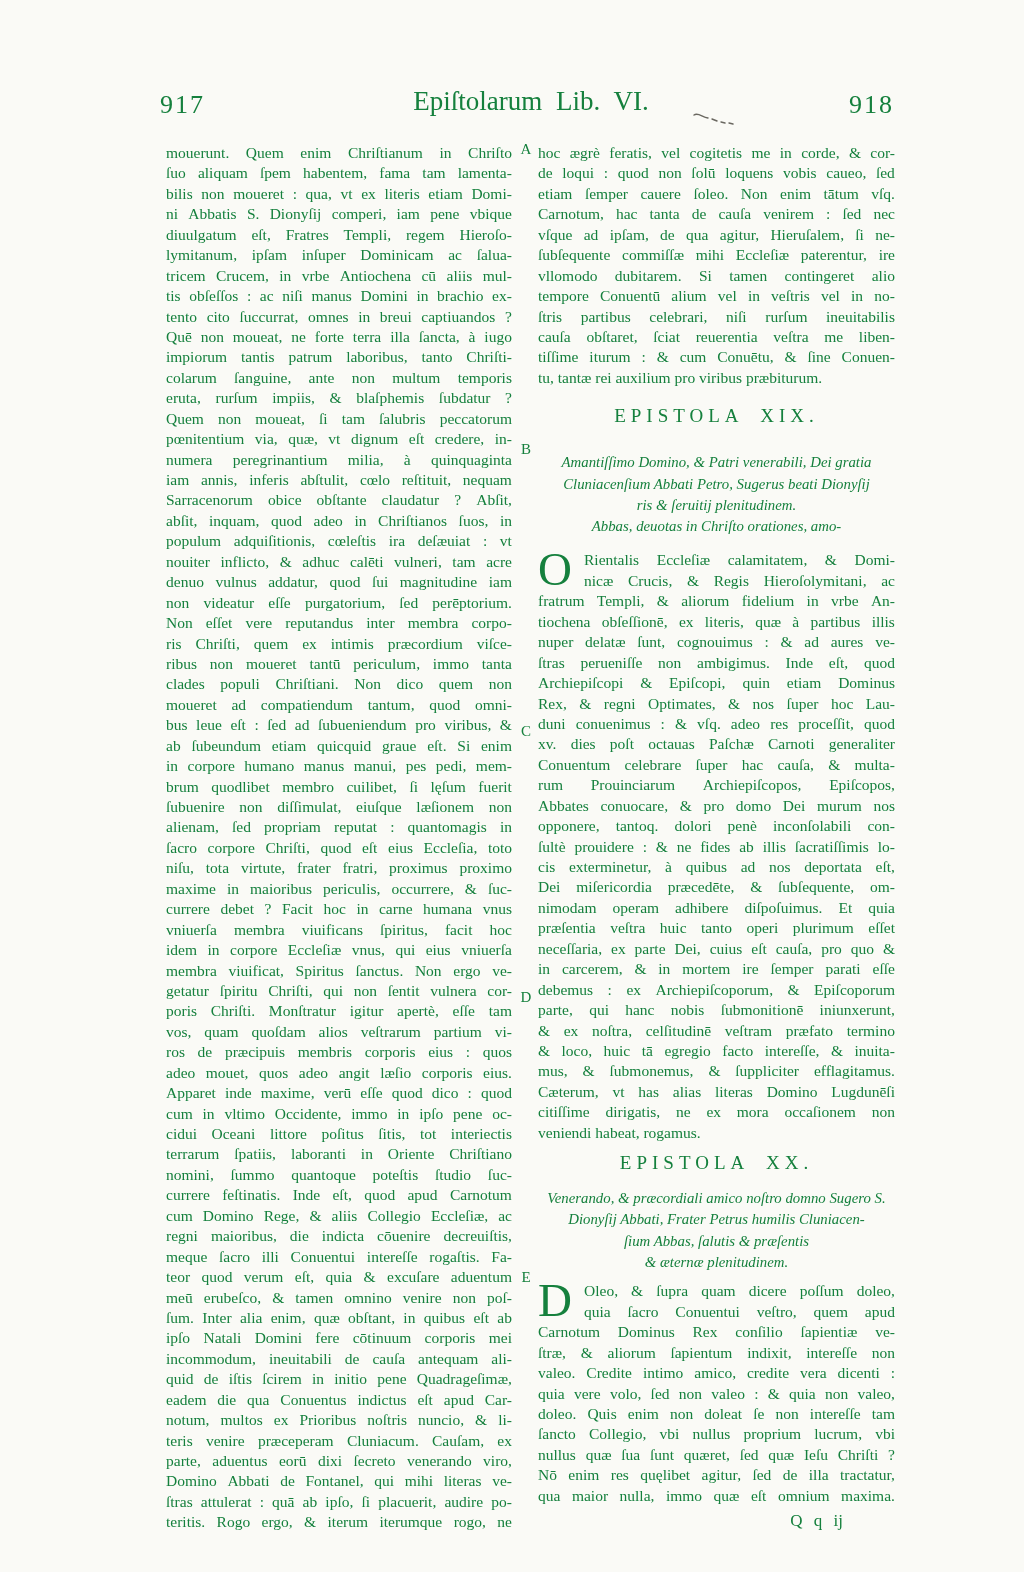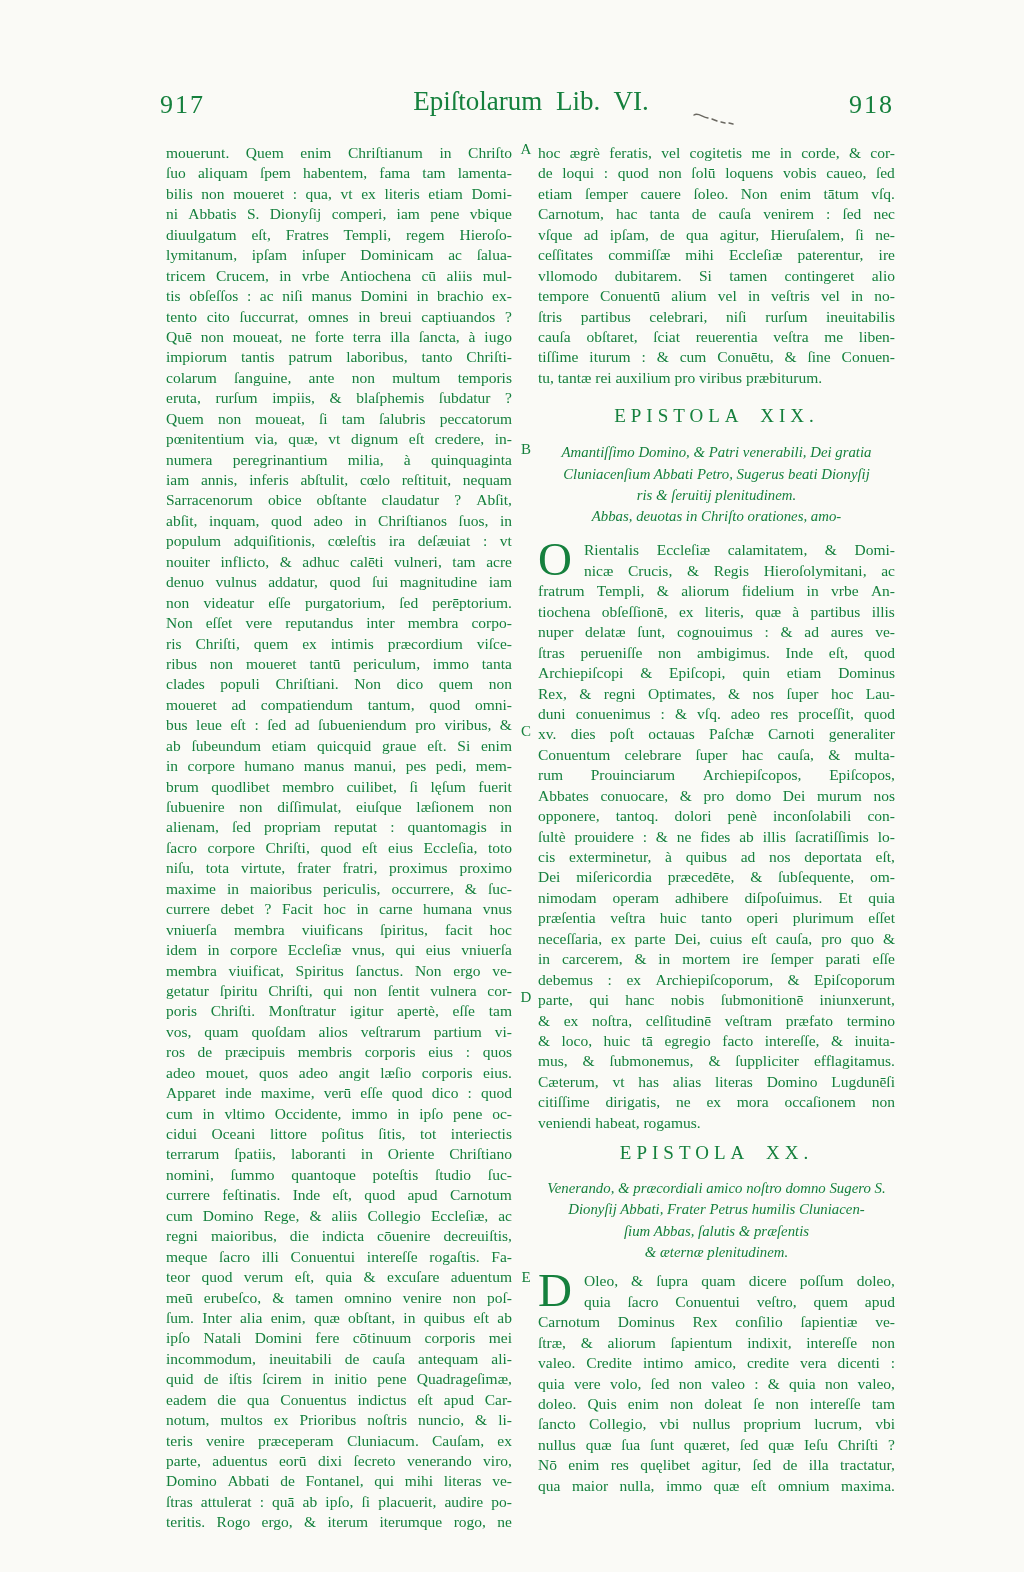--- a/index.html
+++ b/index.html
@@ -785,7 +785,7 @@
           <span>ne-</span>
         </div>
         <div class="tline just">
-          <span>ceſſitates</span>
+          <span>ſubſequente</span>
           <span>commiſſæ</span>
           <span>mihi</span>
           <span>Eccleſiæ</span>

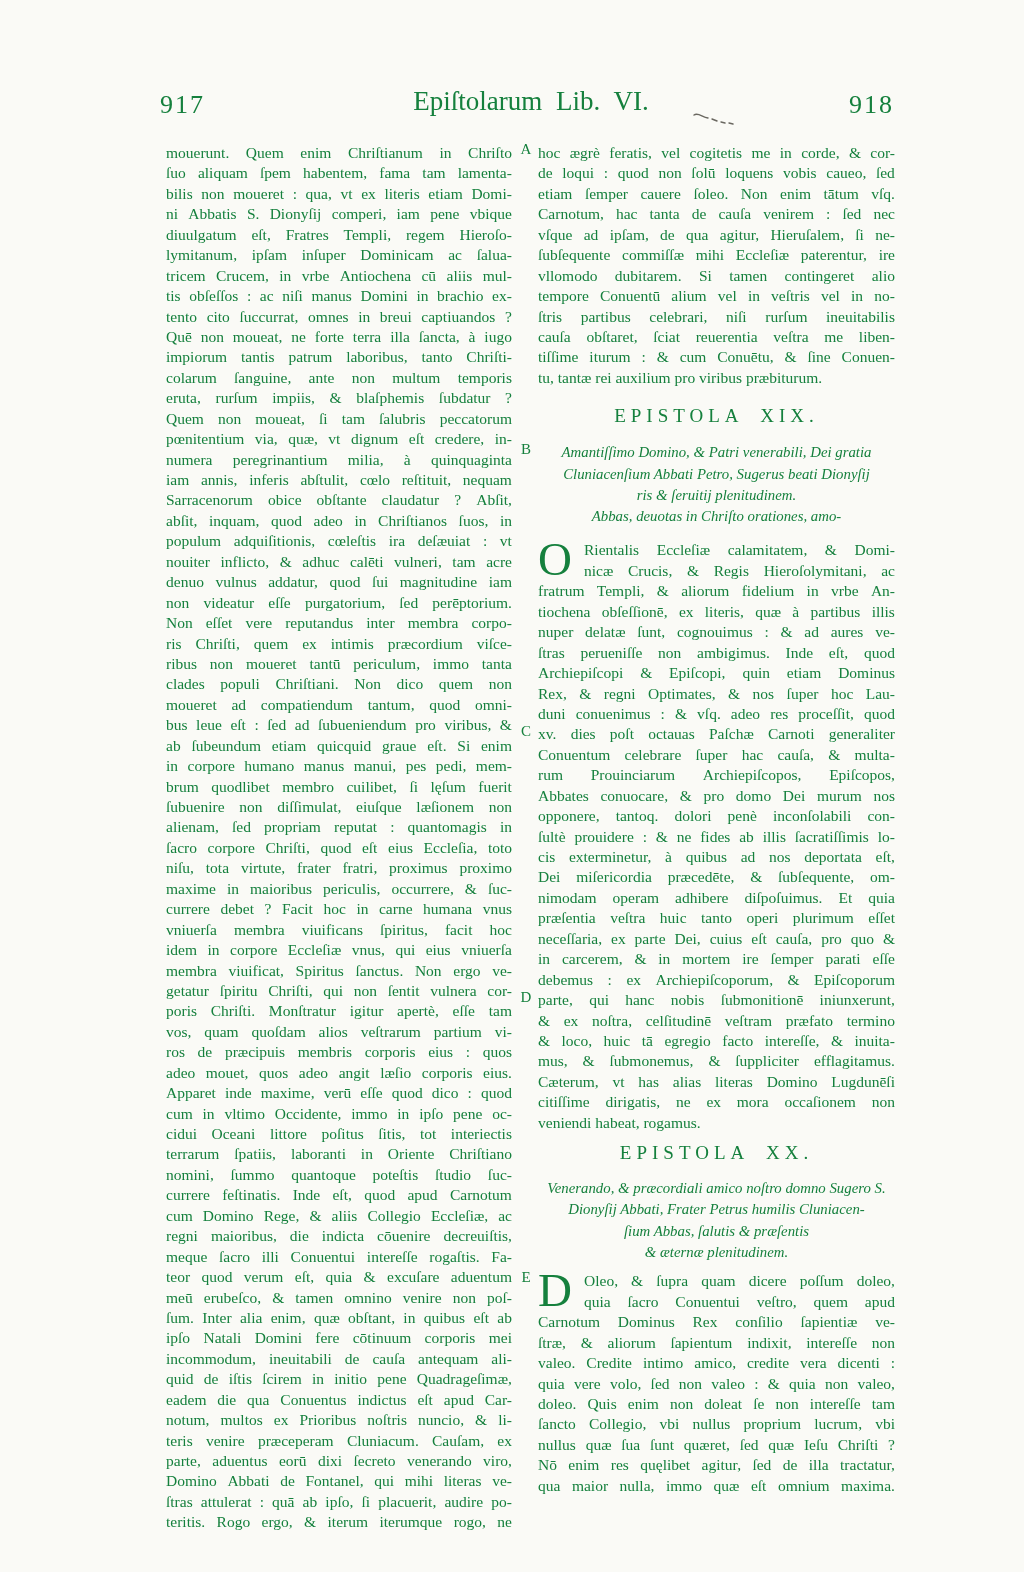--- a/index.html
+++ b/index.html
@@ -40,7 +40,7 @@
   }
   .epistola-heading.h20{margin-top:7px;}
   
-  .ded{margin-top:13px;font-style:italic;}
+  .ded{margin-top:23px;font-style:italic;}
   .ded .tline{height:21.3px;line-height:21.3px;font-size:14.8px;text-align:center;white-space:nowrap;overflow:visible;}
   .ded.d20{margin-top:12px;}
   

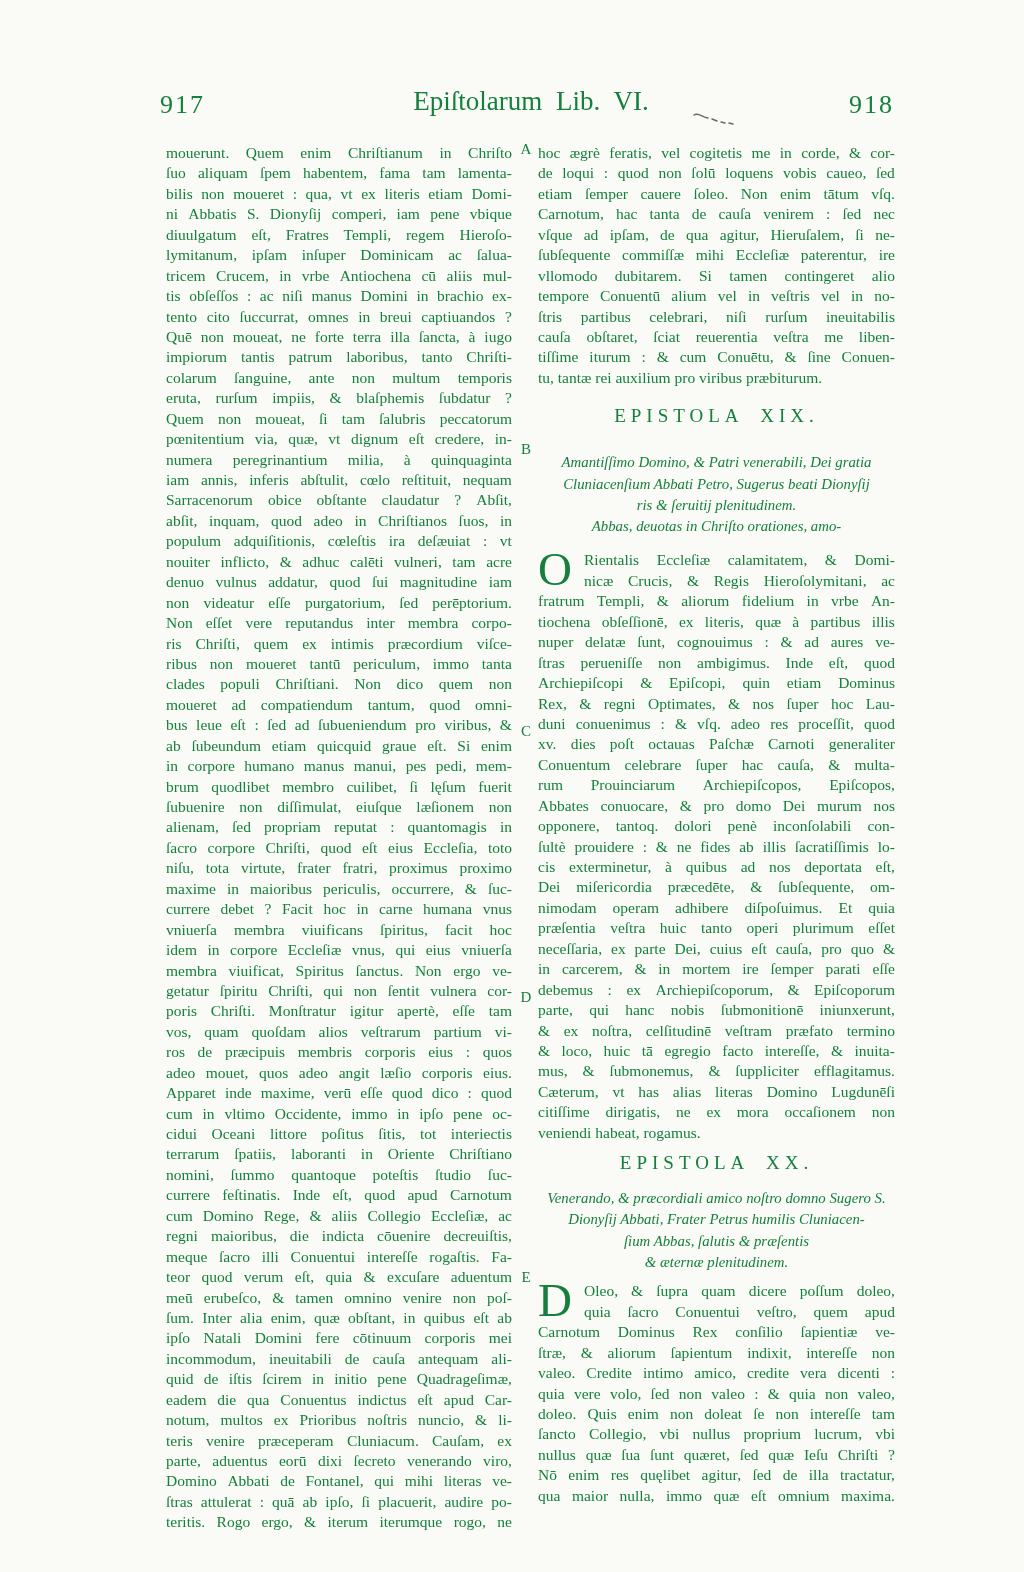--- a/index.html
+++ b/index.html
@@ -1242,6 +1242,7 @@
         </div>
     </div>
 
+    <div class="signature">Q q ij</div>
 
   </div>
 

